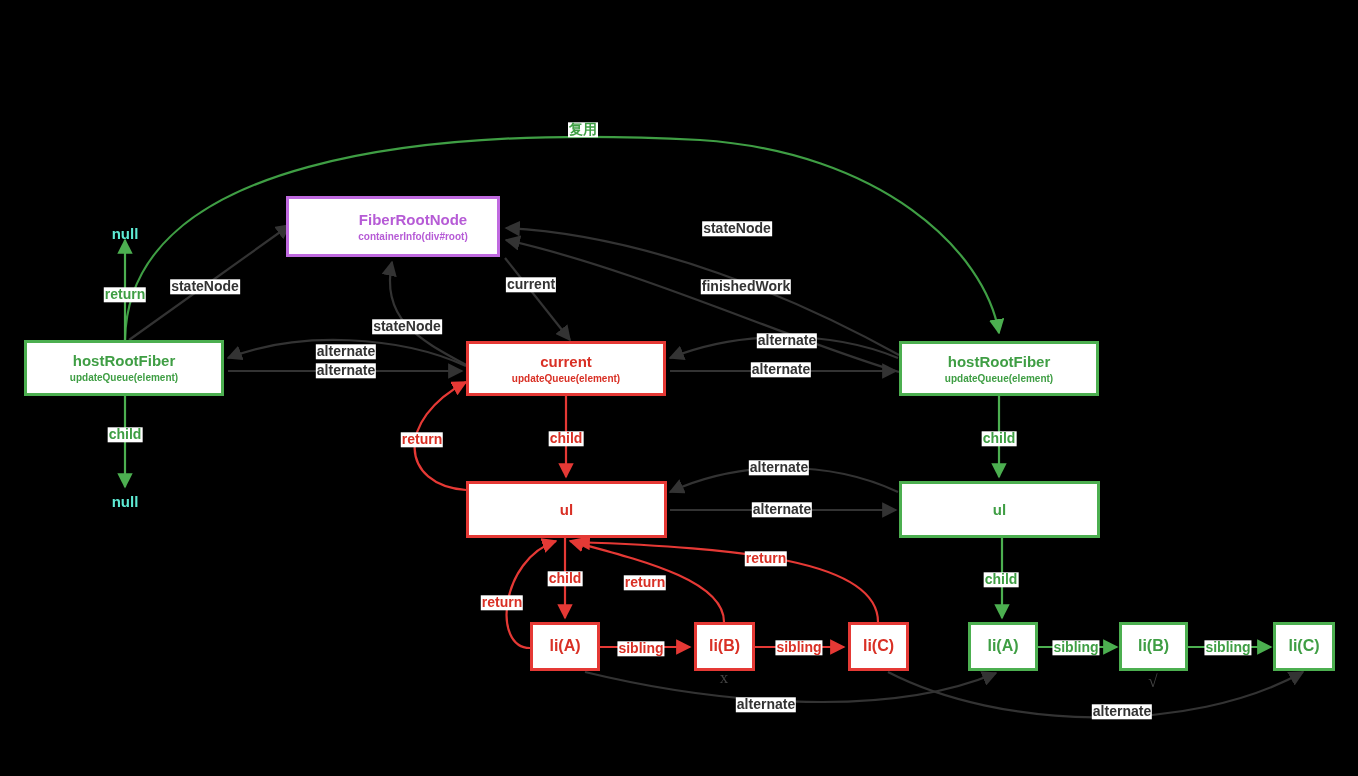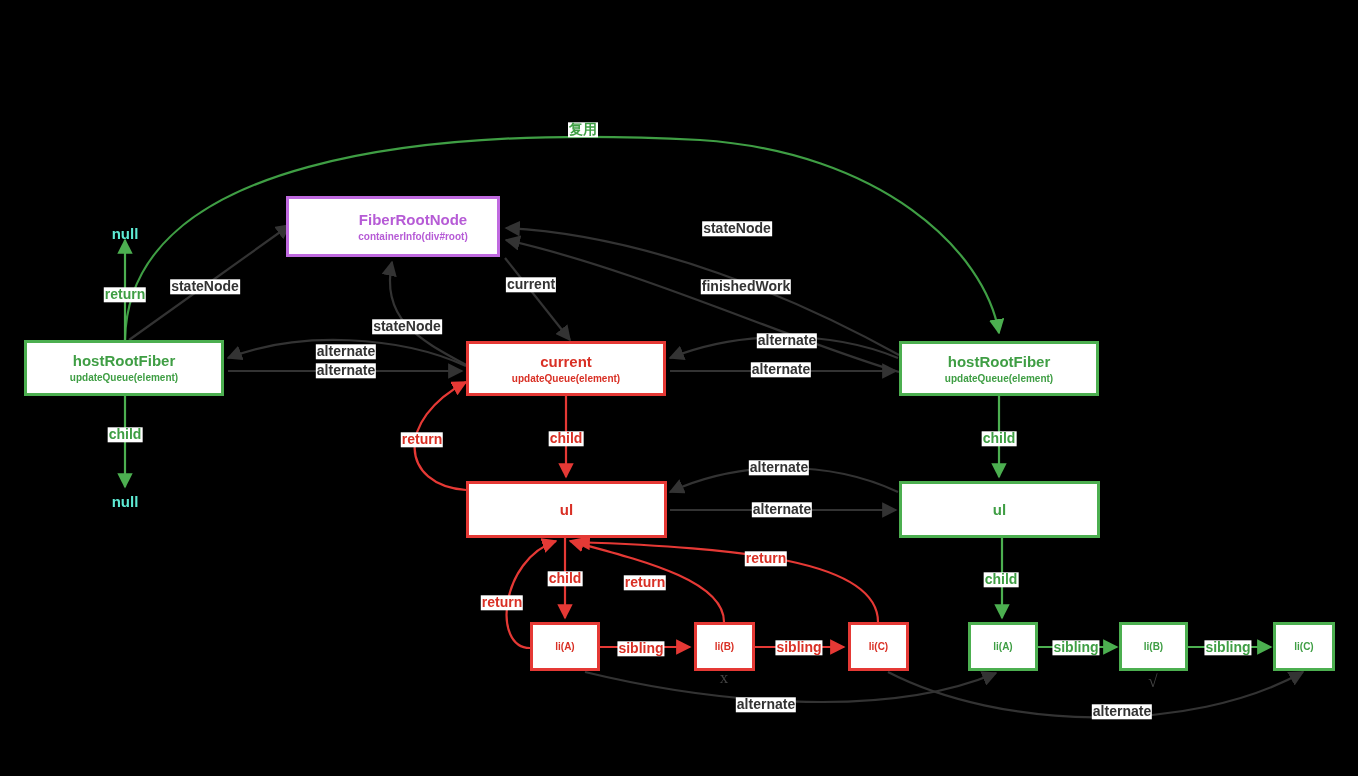--- a/index.html
+++ b/index.html
@@ -49,7 +49,7 @@
   .node.purple { border-color: #c06ae0; padding-left: 40px; }
   .node.purple .title, .node.purple .sub { color: #b65bd6; }
 
-  .node.small .title { font-size: 10px; }
+  .node.small .title { font-size: 16px; }
 
   .edge-label {
     position: absolute;

